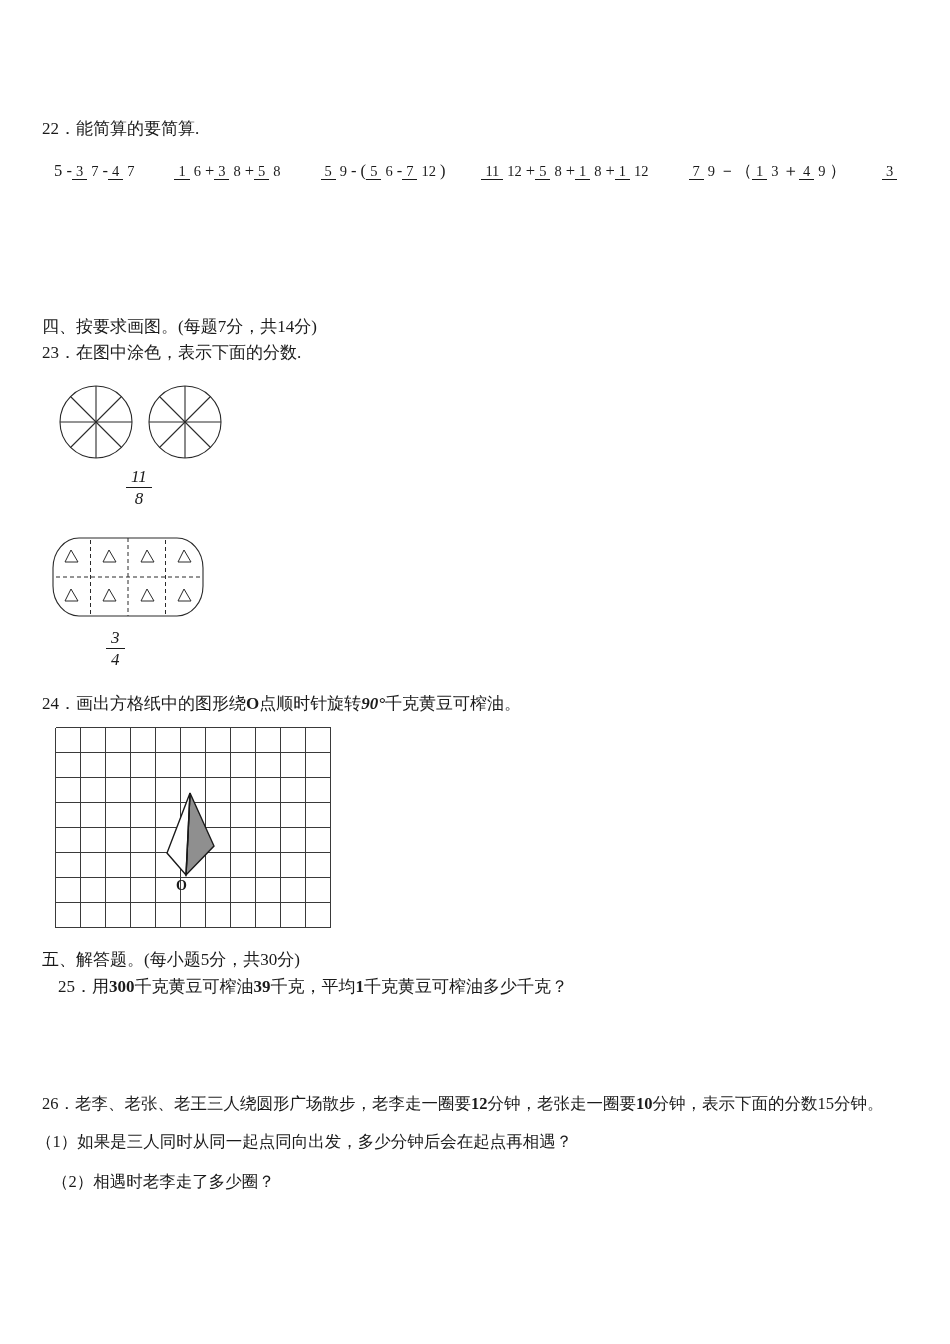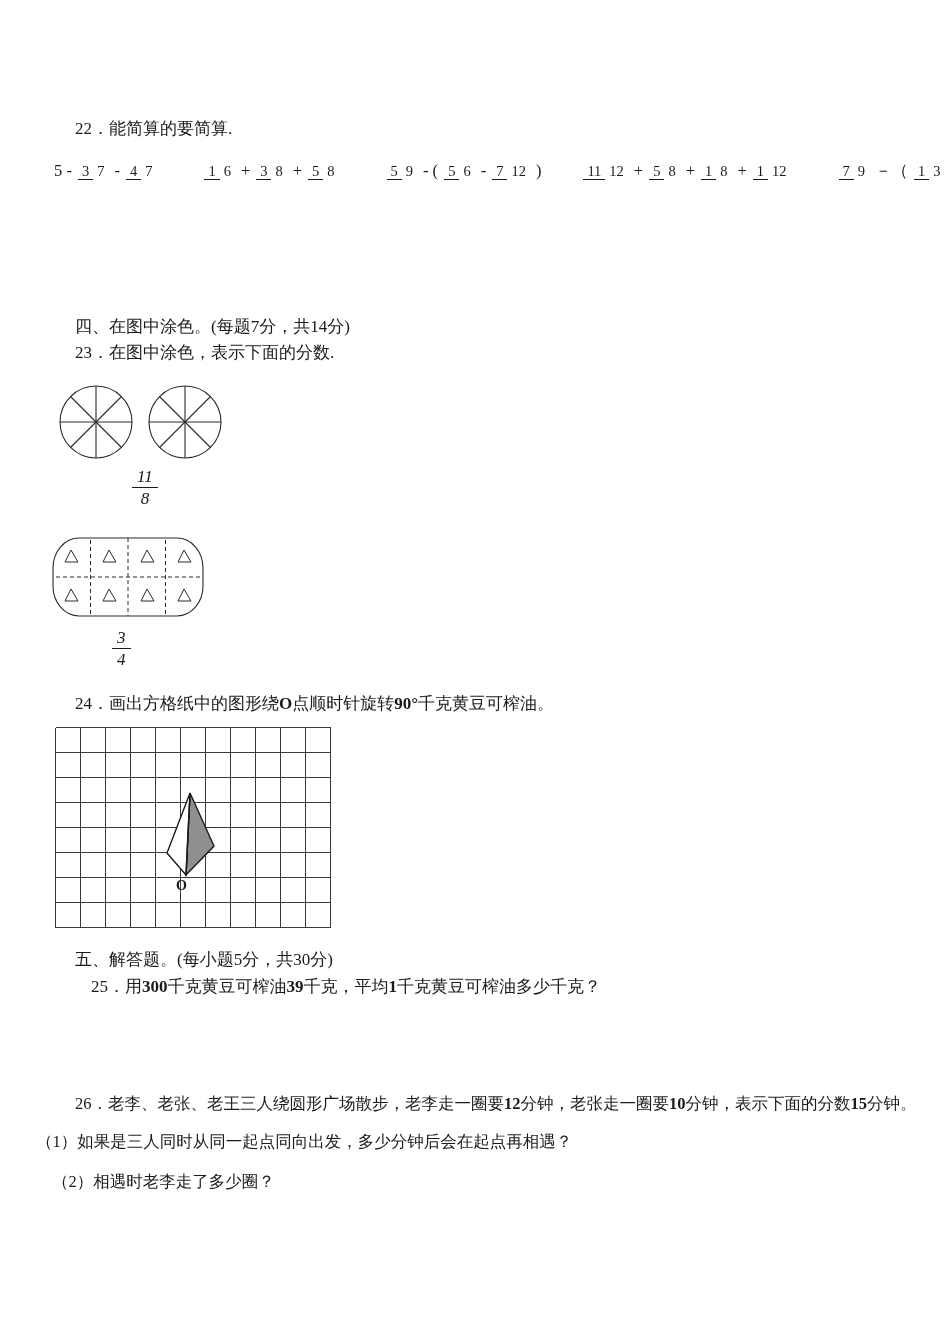--- a/index.html
+++ b/index.html
@@ -12,7 +12,7 @@
     overflow:hidden;
   }
   .abs { position:absolute; }
-  .qline { font-size:17px; line-height:1.45; white-space:nowrap;margin-left:33px; }
+  .qline { font-size:17px; line-height:1.45; white-space:nowrap; }
 
   
   .frac {

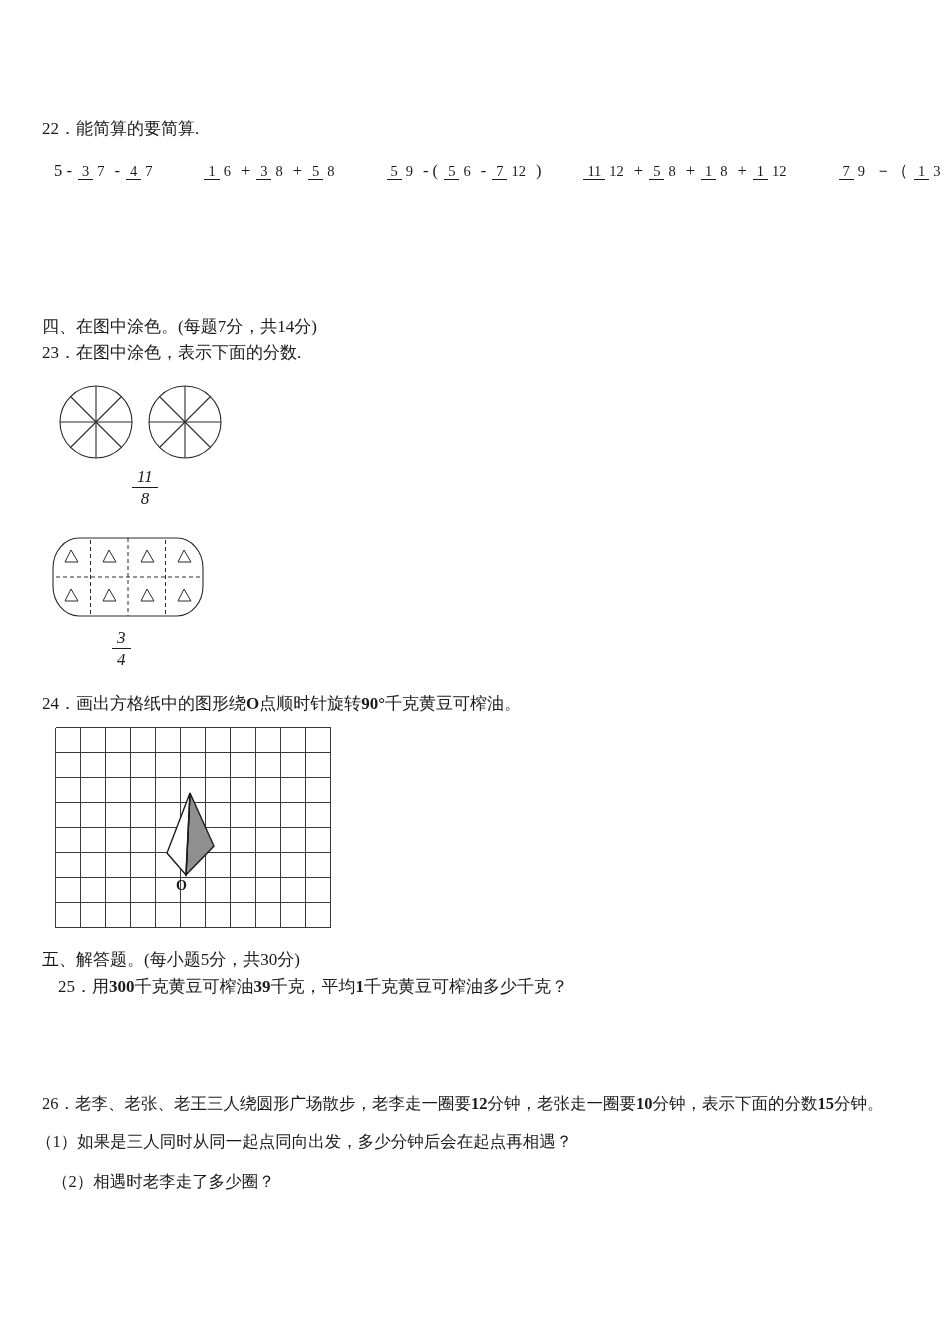--- a/index.html
+++ b/index.html
@@ -20,7 +20,7 @@
     flex-direction:column;
     align-items:center;
     vertical-align:middle;
-    margin:0 6px;
+    margin:0 0;
     font-size:14.5px;
     line-height:1.15;
   }

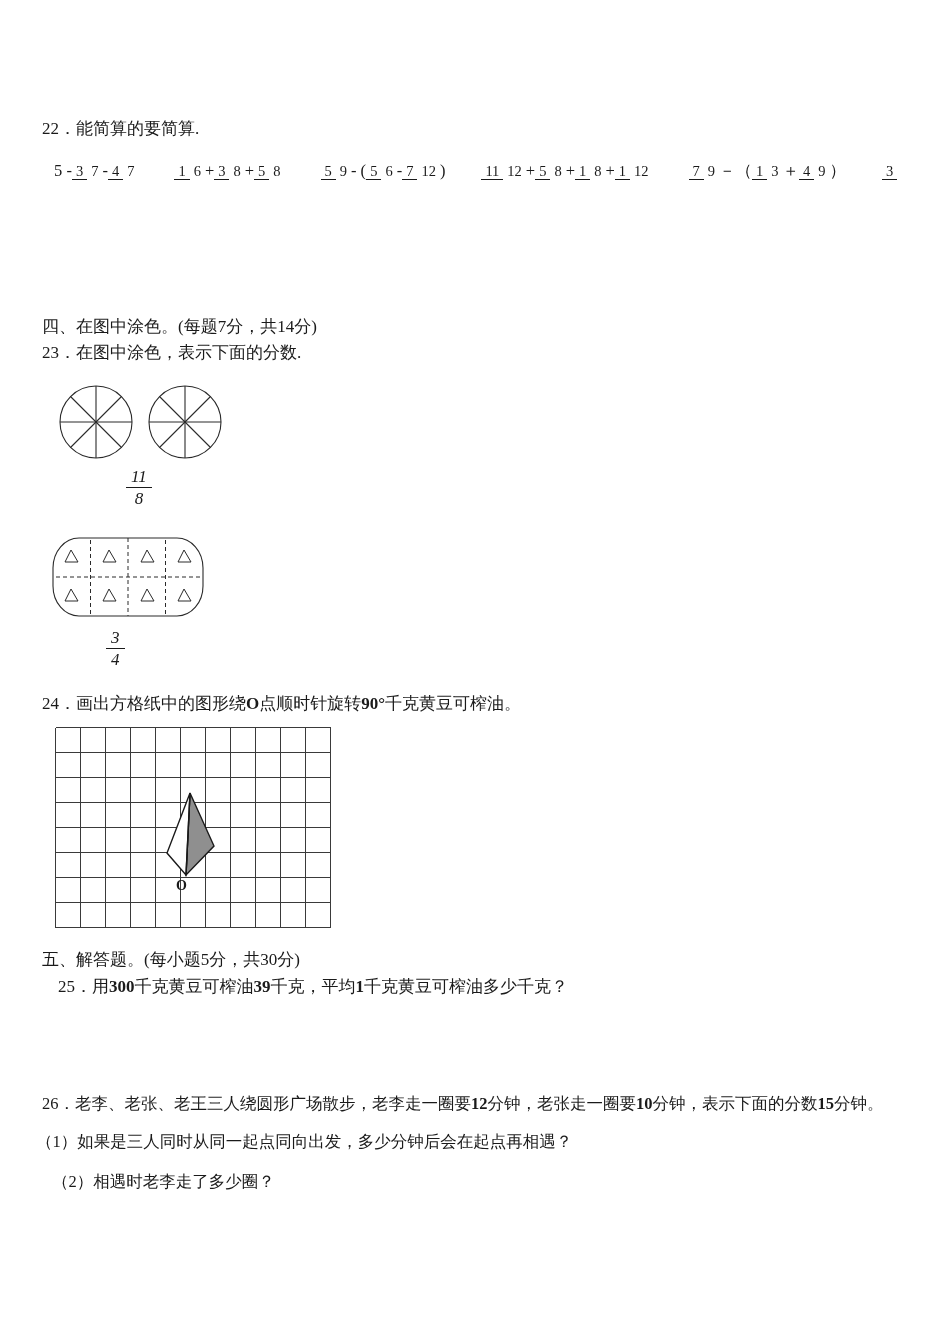--- a/index.html
+++ b/index.html
@@ -93,7 +93,7 @@
     </span>
   </div>
 
-<div class="abs qline" style="left:42px; top:315px;">四、在图中涂色。(每题7分，共14分)</div>
+<div class="abs qline" style="left:42px; top:315px;">四、按要求画图。(每题7分，共14分)</div>
 
 <div class="abs qline" style="left:42px; top:341px;text-align:right;">23．在图中涂色，表示下面的分数.</div>
 

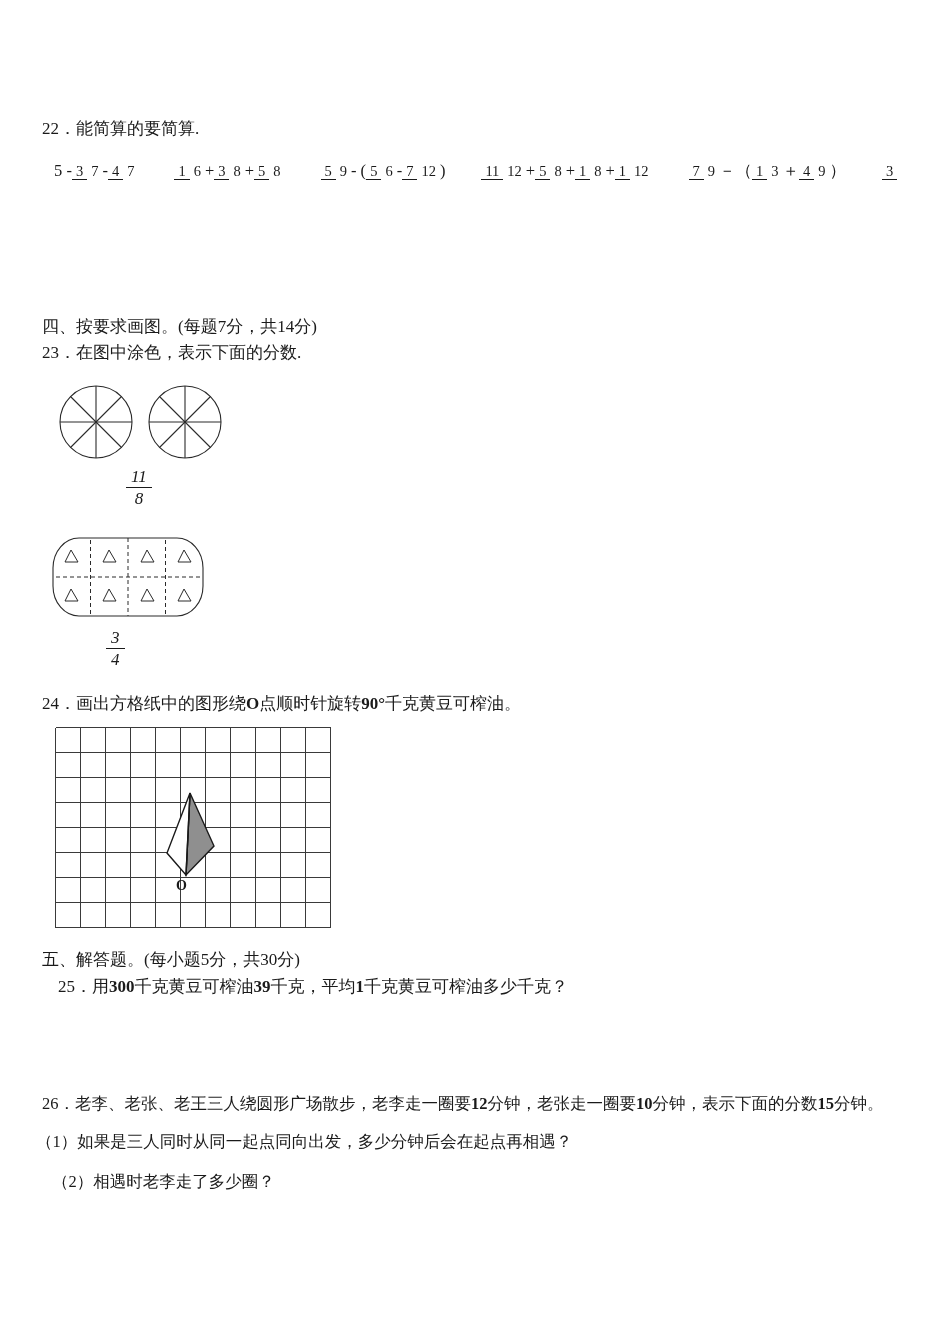--- a/index.html
+++ b/index.html
@@ -146,7 +146,7 @@
   <span class="d">4</span>
 </span>
 
-<div class="abs qline" style="left:42px; top:692px;"><span>24．画出方格纸中的图形绕</span><span style="font-weight: bold;">O</span><span>点顺时针旋转</span><span style="font-weight: bold;">90°</span><span>千克黄豆可榨油。</span></div>
+<div class="abs qline" style="left:42px; top:692px;"><span>24．画出方格纸中的图形绕</span><span style="font-weight: bold;">O</span><span>点顺时针旋转</span><span style="font-weight: bold; font-style: italic;">90°</span><span>千克黄豆可榨油。</span></div>
 
 <div class="abs" style="left:55px; top:727px;">
   <svg width="277" height="202" viewBox="0 0 277 202">

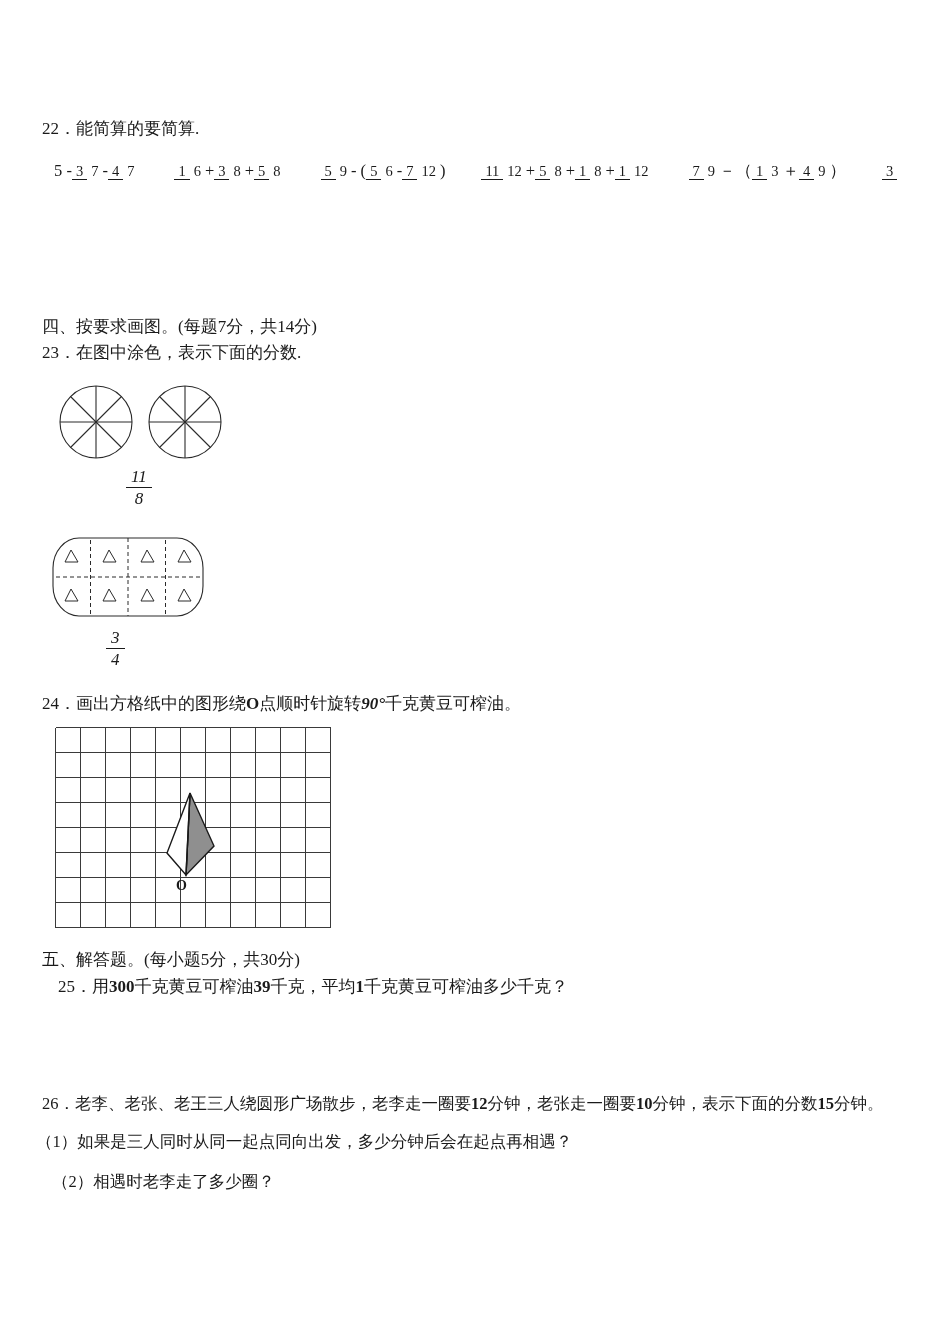--- a/index.html
+++ b/index.html
@@ -184,7 +184,7 @@
 
 <div class="abs qline" style="left:58px; top:975px;"><span>25．用</span><span style="font-weight: bold;">300</span><span>千克黄豆可榨油</span><span style="font-weight: bold;">39</span><span>千克，平均</span><span style="font-weight: bold;">1</span><span>千克黄豆可榨油多少千克？</span></div>
 
-<div class="abs qline" style="left:42px; top:1092px; font-size:16.5px;"><span>26．老李、老张、老王三人绕圆形广场散步，老李走一圈要</span><span style="font-weight: bold;">12</span><span>分钟，老张走一圈要</span><span style="font-weight: bold;">10</span><span>分钟，表示下面的分数</span><span style="font-weight: bold;">15</span><span>分钟。</span></div>
+<div class="abs qline" style="left:42px; top:1092px; font-size:16.5px;"><span>26．老李、老张、老王三人绕圆形广场散步，老李走一圈要</span><span style="font-weight: bold;">12</span><span>分钟，老张走一圈要</span><span style="font-weight: bold;">10</span><span>分钟，表示下面的分数</span><span style="font-weight: normal;">15</span><span>分钟。</span></div>
 
 <div class="abs sub-line" style="left:36px; top:1130px;">（1）如果是三人同时从同一起点同向出发，多少分钟后会在起点再相遇？</div>
 <div class="abs sub-line" style="left:52px; top:1170px;">（2）相遇时老李走了多少圈？</div>

